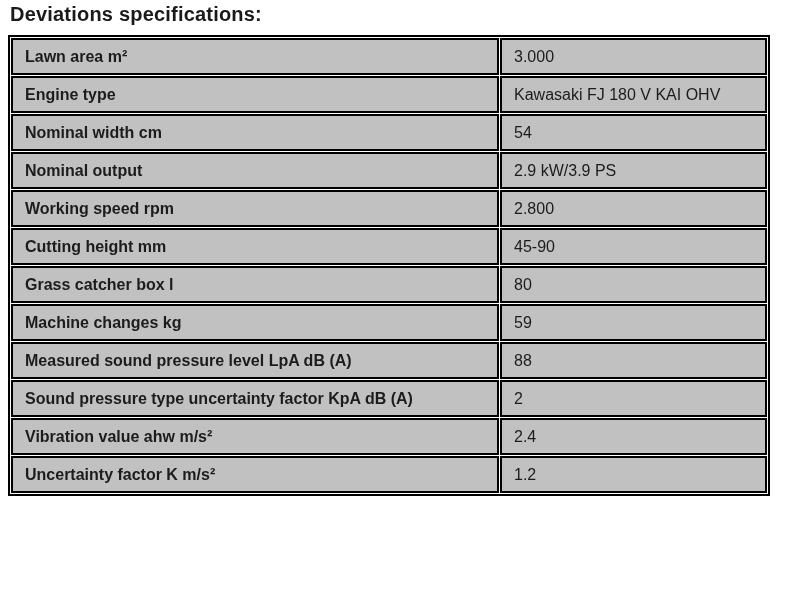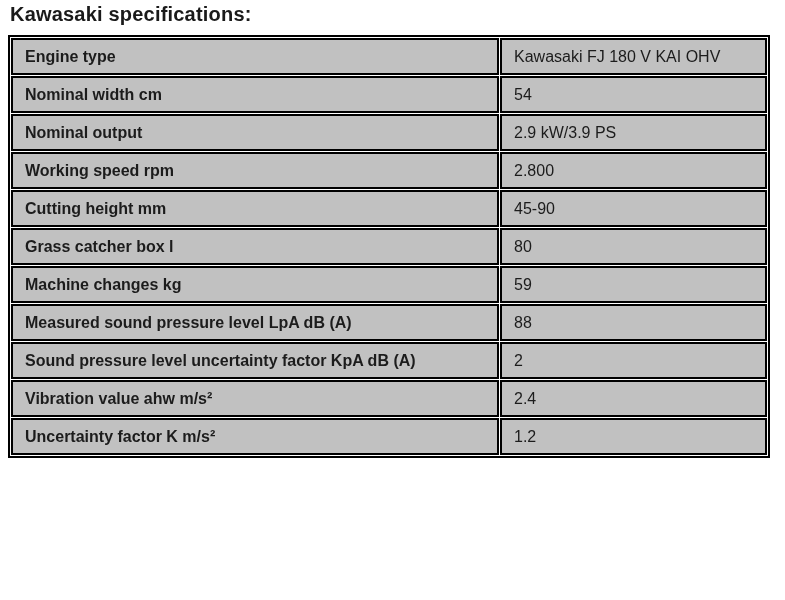--- a/index.html
+++ b/index.html
@@ -72,7 +72,7 @@
 
 <div class="page">
 
-  <div class="page-title">Kawasaki specifications:</div>
+  <div class="page-title">Deviations specifications:</div>
 
   <table class="spec-table">
     <tbody>

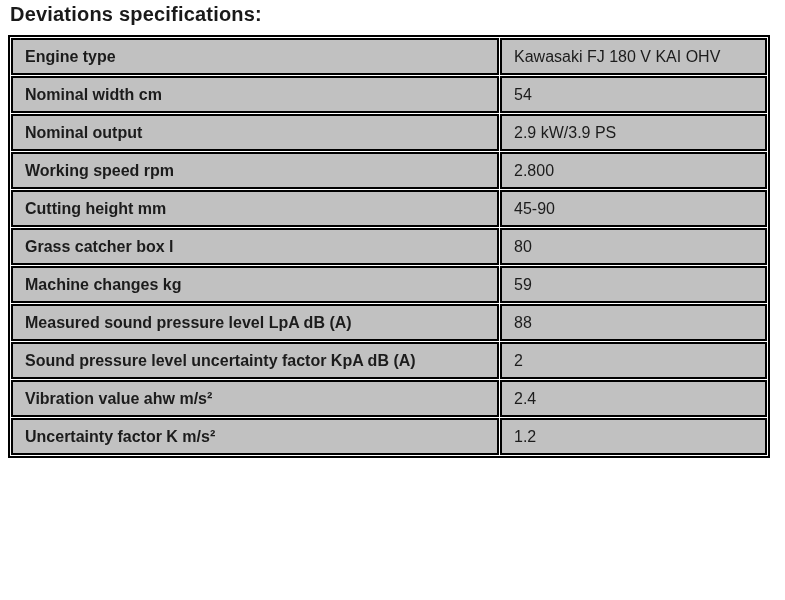--- a/index.html
+++ b/index.html
@@ -76,6 +76,10 @@
 
   <table class="spec-table">
     <tbody>
+    <tr>
+      <td class="label-cell">Lawn area m²</td>
+      <td class="value-cell">3.000</td>
+    </tr>
 
     <tr>
       <td class="label-cell">Engine type</td>

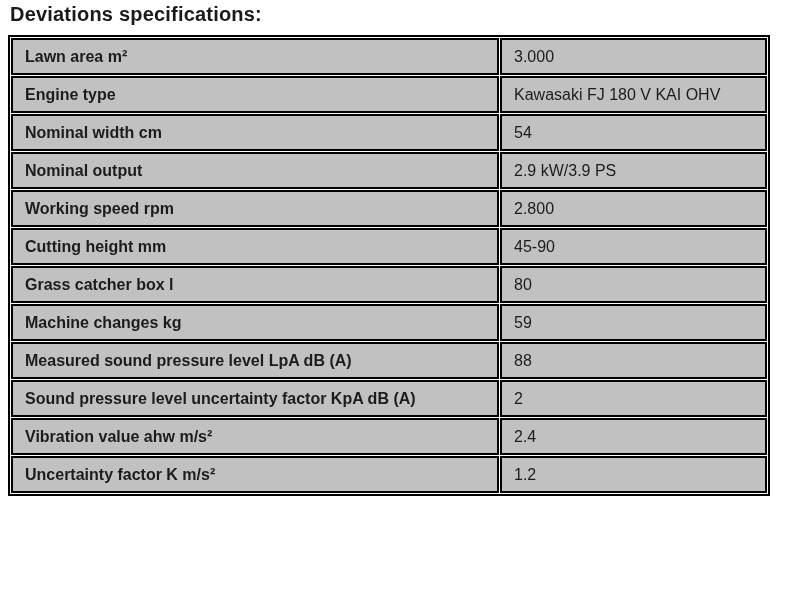--- a/index.html
+++ b/index.html
@@ -123,7 +123,7 @@
     </tr>
 
     <tr>
-      <td class="label-cell">Sound pressure level uncertainty factor KpA dB (A)</td>
+      <td class="label-cell">Sound pressure type uncertainty factor KpA dB (A)</td>
       <td class="value-cell">2</td>
     </tr>
 

